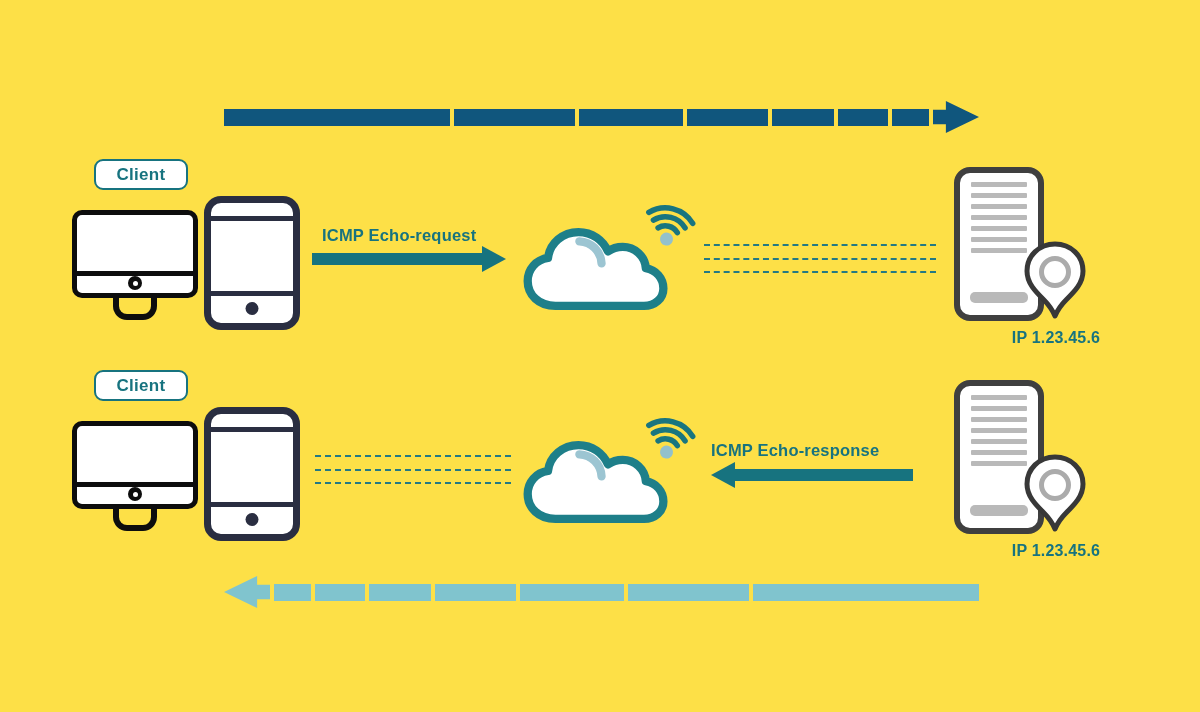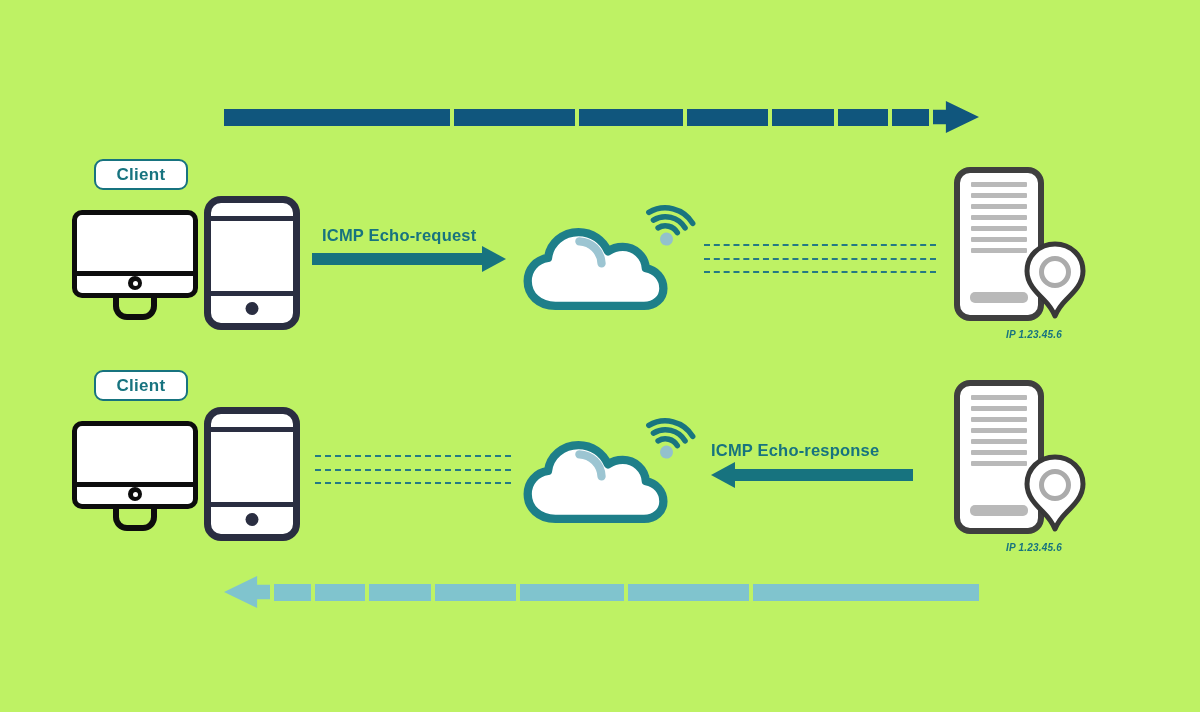--- a/index.html
+++ b/index.html
@@ -4,7 +4,7 @@
 <style>
   html,body { margin:0; padding:0; background:#ffffff; }
   .canvas {
-    position:relative; width:1200px; height:712px; background:#bef264;
+    position:relative; width:1200px; height:712px; background:#fde047;
     font-family:"Liberation Sans", sans-serif; overflow:hidden;
   }
 

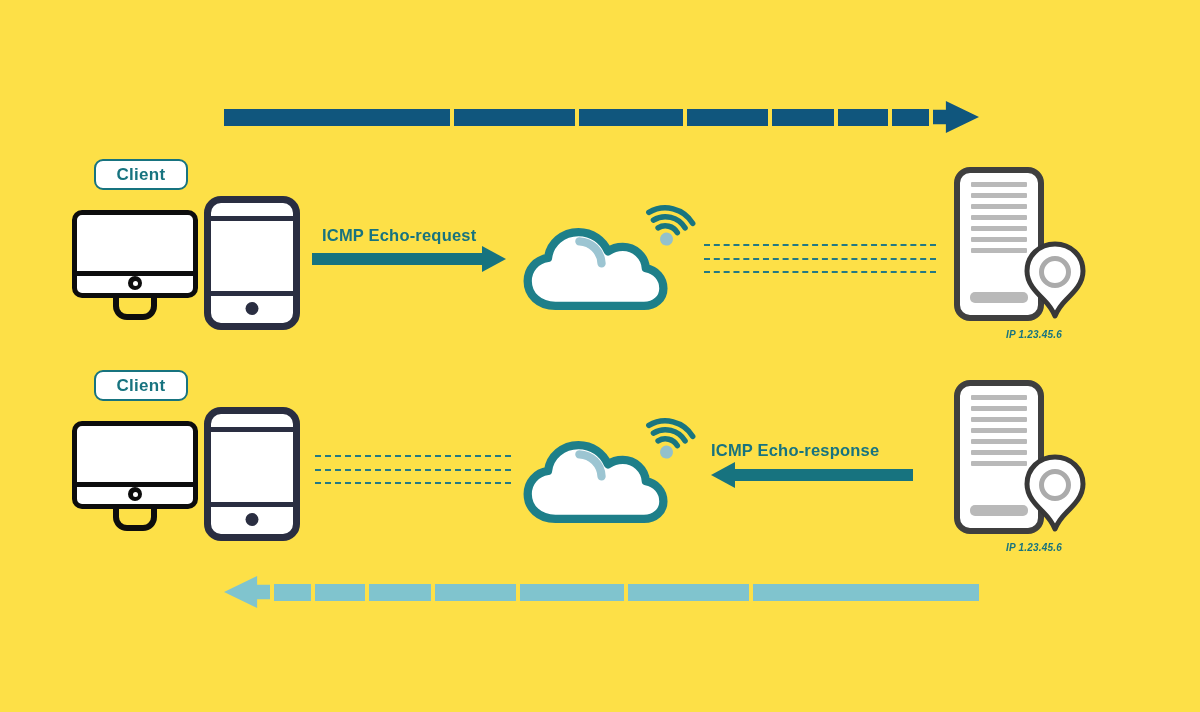--- a/index.html
+++ b/index.html
@@ -33,8 +33,8 @@
     border-radius:9px; background:#fff; display:flex; align-items:center; justify-content:center;
     color:#17737F; font-weight:700; font-size:17px; letter-spacing:0.3px; box-sizing:border-box; }
   .flow-label { position:absolute; color:#17737F; font-weight:700; font-size:16.5px; letter-spacing:0.2px; }
-  .ip-label { position:absolute; width:100px; color:#17737F;
-    font-weight:700; font-size:10px; letter-spacing:0.2px;font-style:italic; }
+  .ip-label { position:absolute; width:100px; text-align:center; color:#17737F;
+    font-weight:700; font-size:16px; letter-spacing:0.2px; }
 
   
   .desktop { position:absolute; width:126px; }

